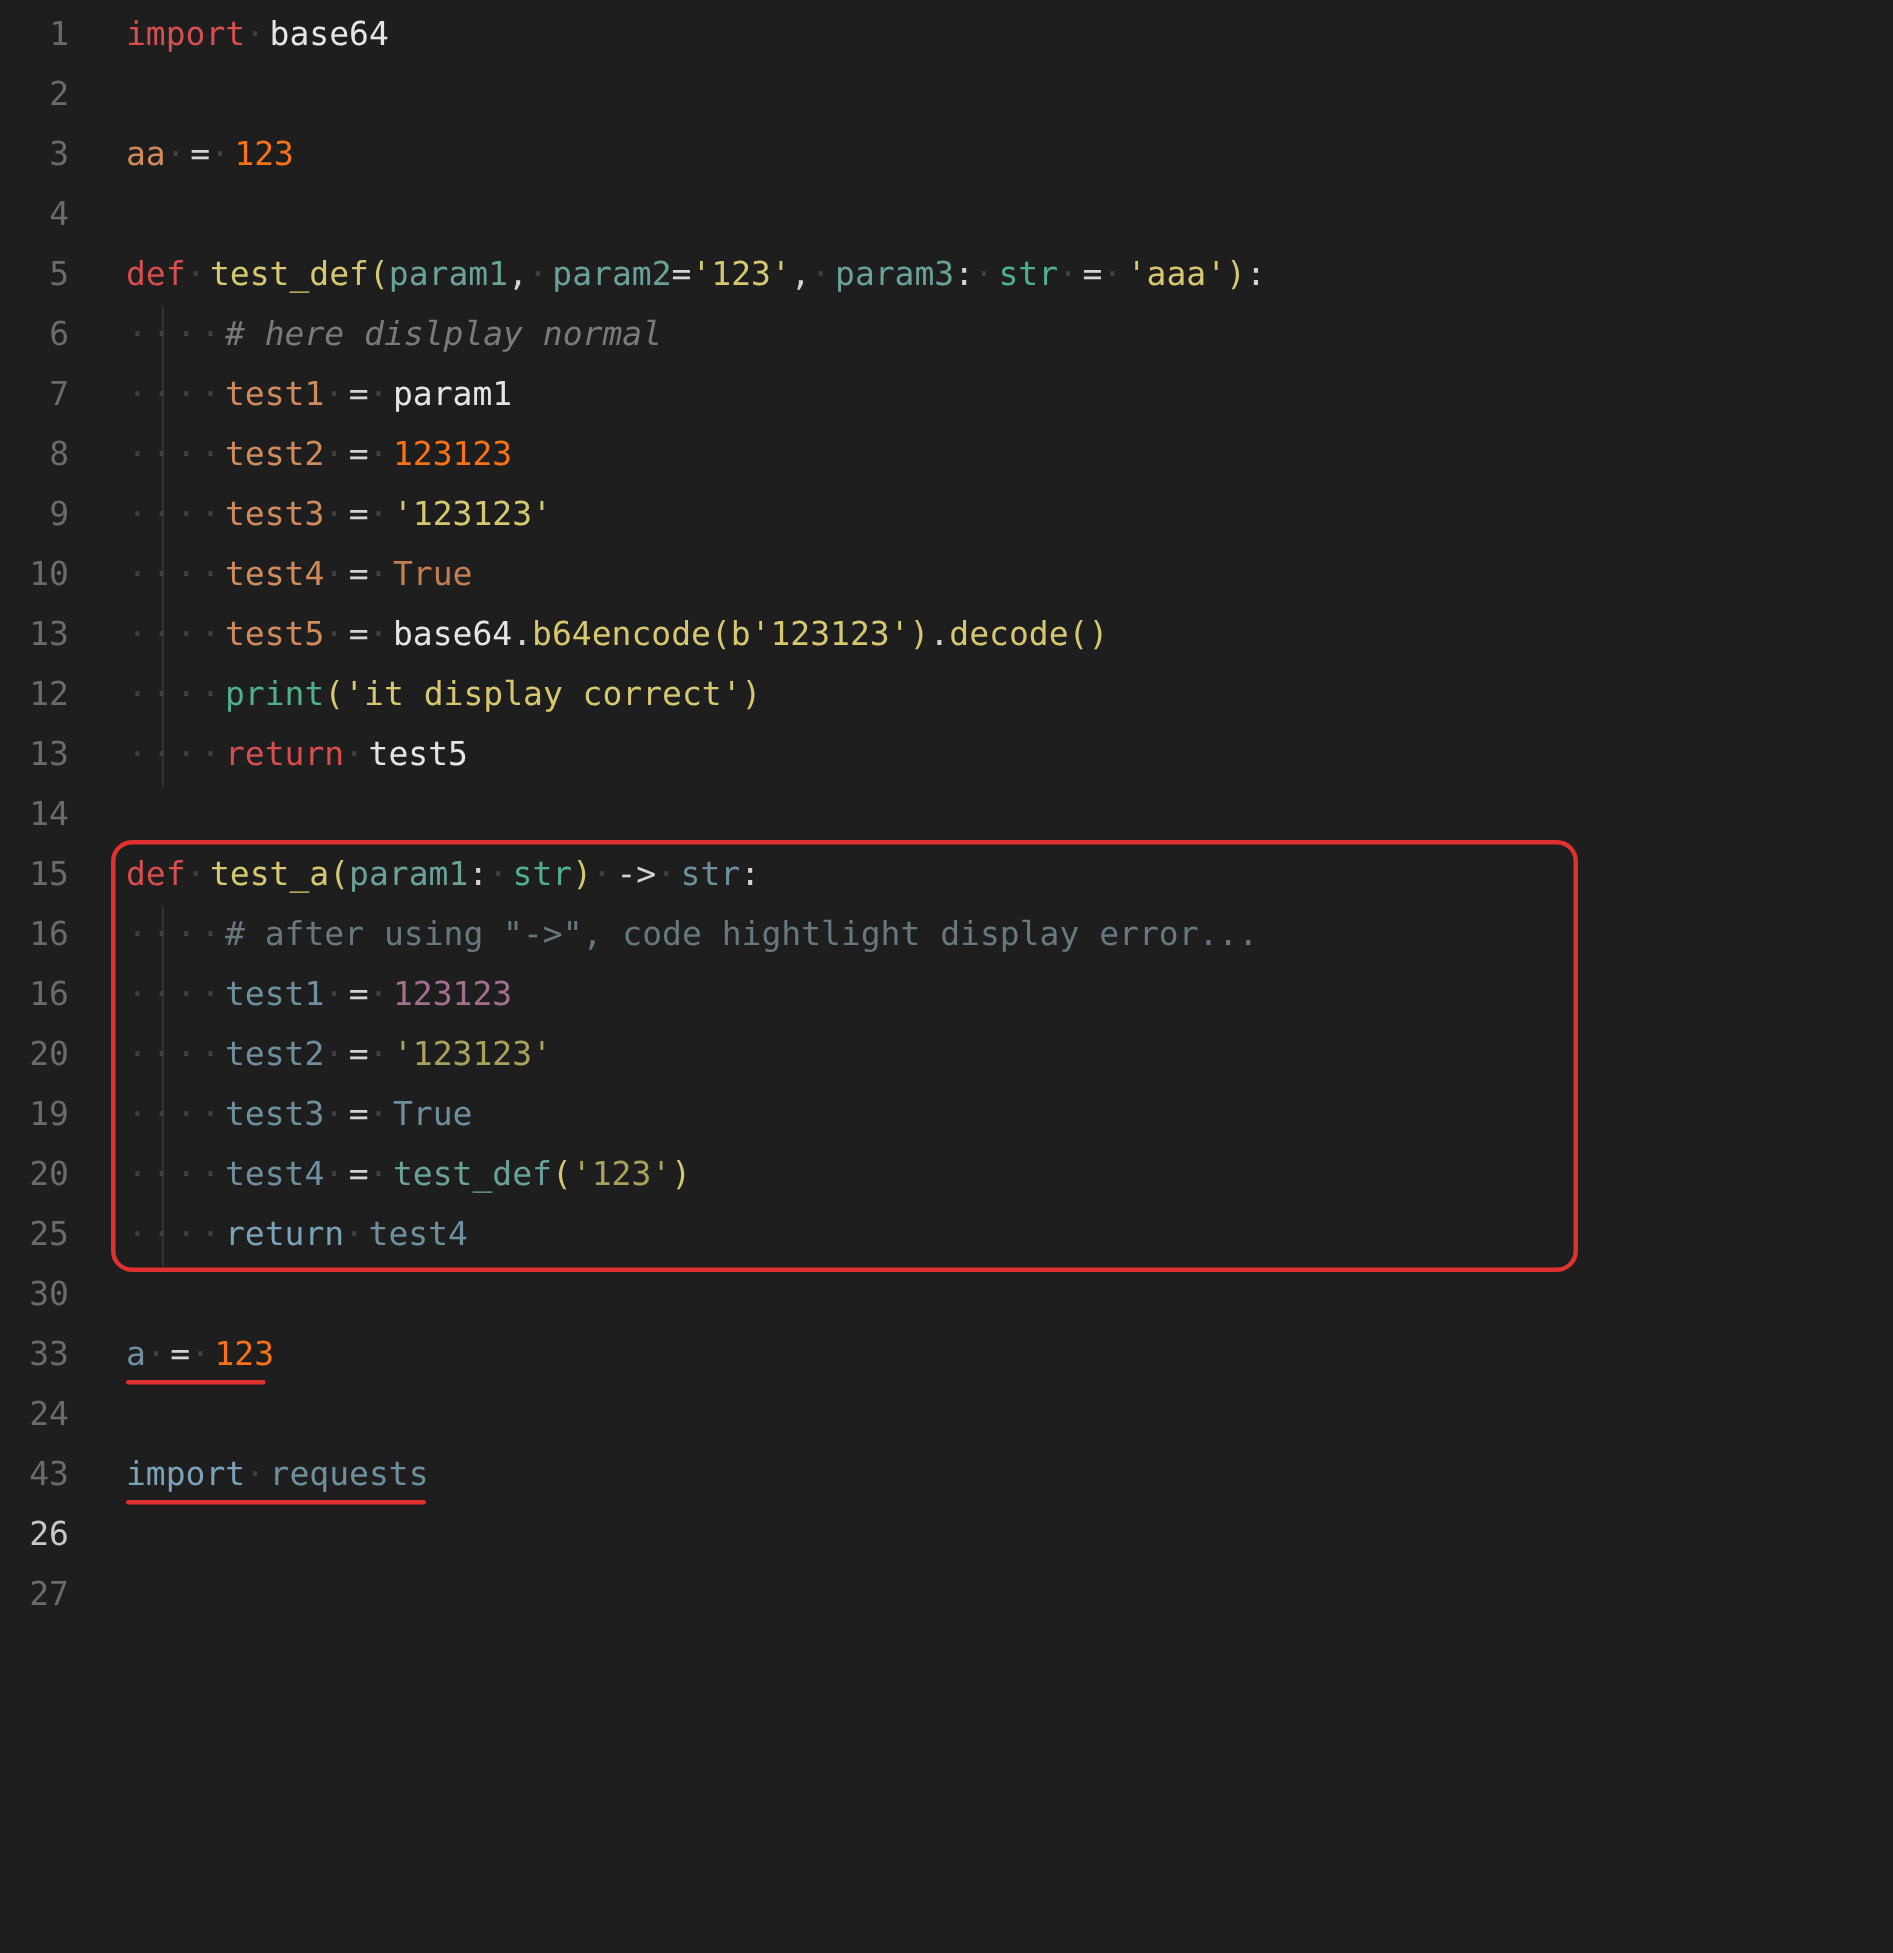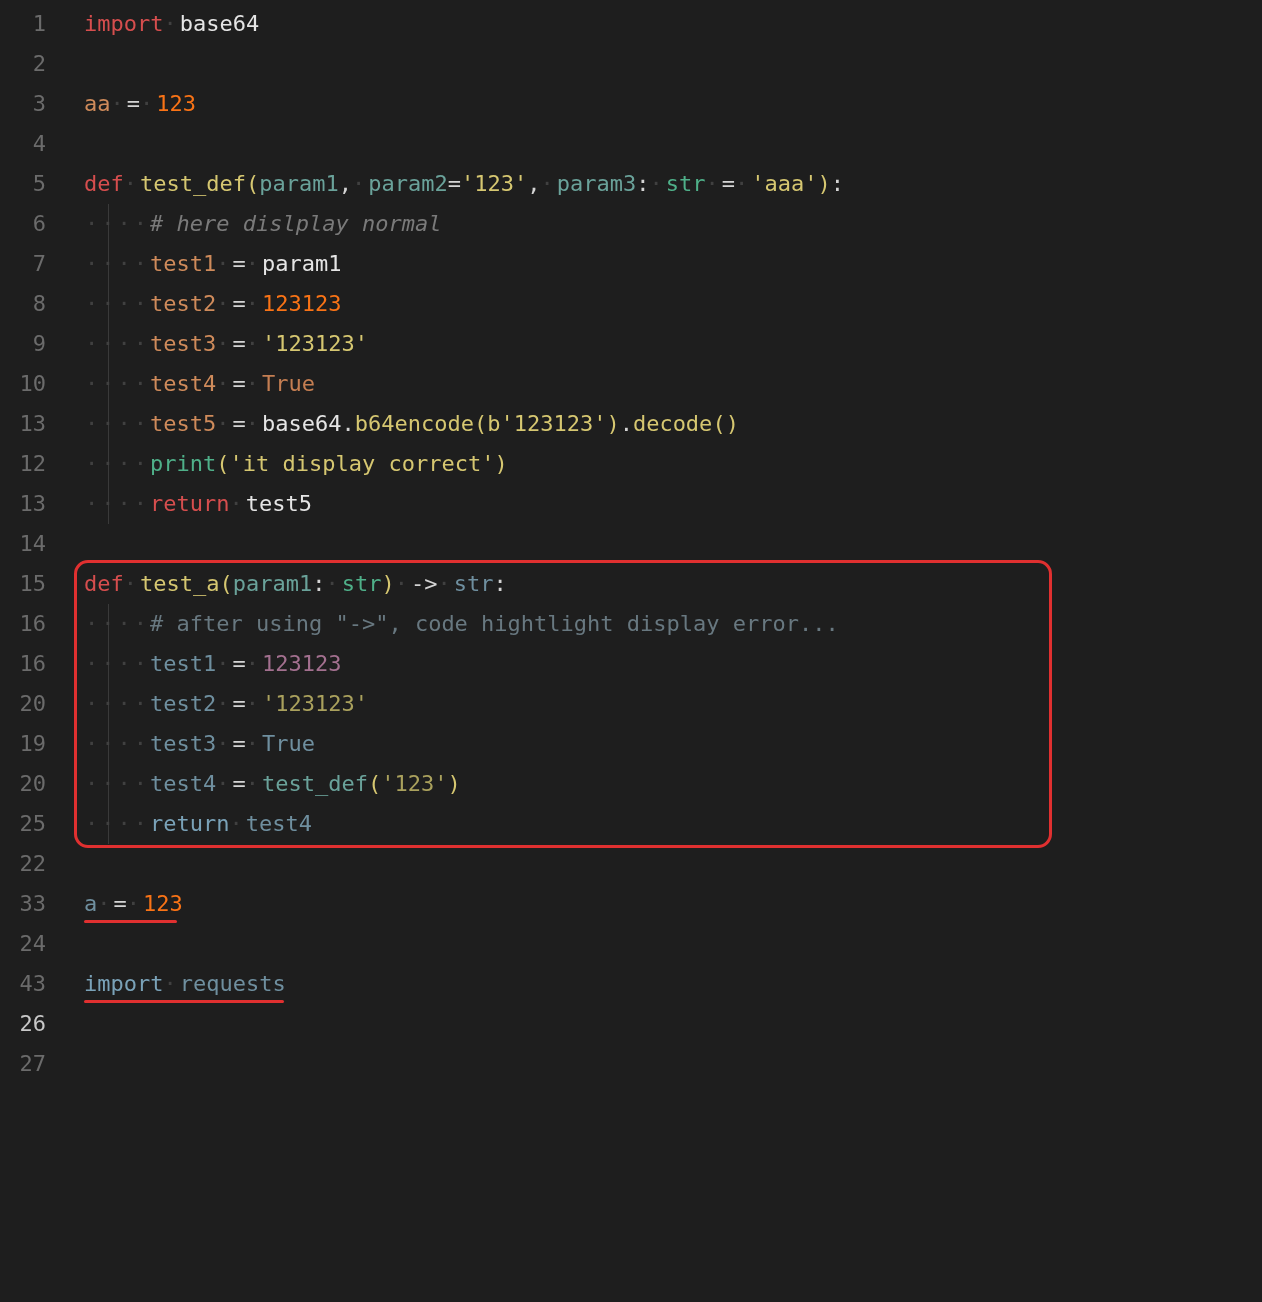--- a/index.html
+++ b/index.html
@@ -126,7 +126,7 @@
       <div class="line">19</div>
       <div class="line">20</div>
       <div class="line">25</div>
-      <div class="line">22</div>
+      <div class="line">30</div>
       <div class="line">33</div>
       <div class="line">24</div>
       <div class="line">43</div>

